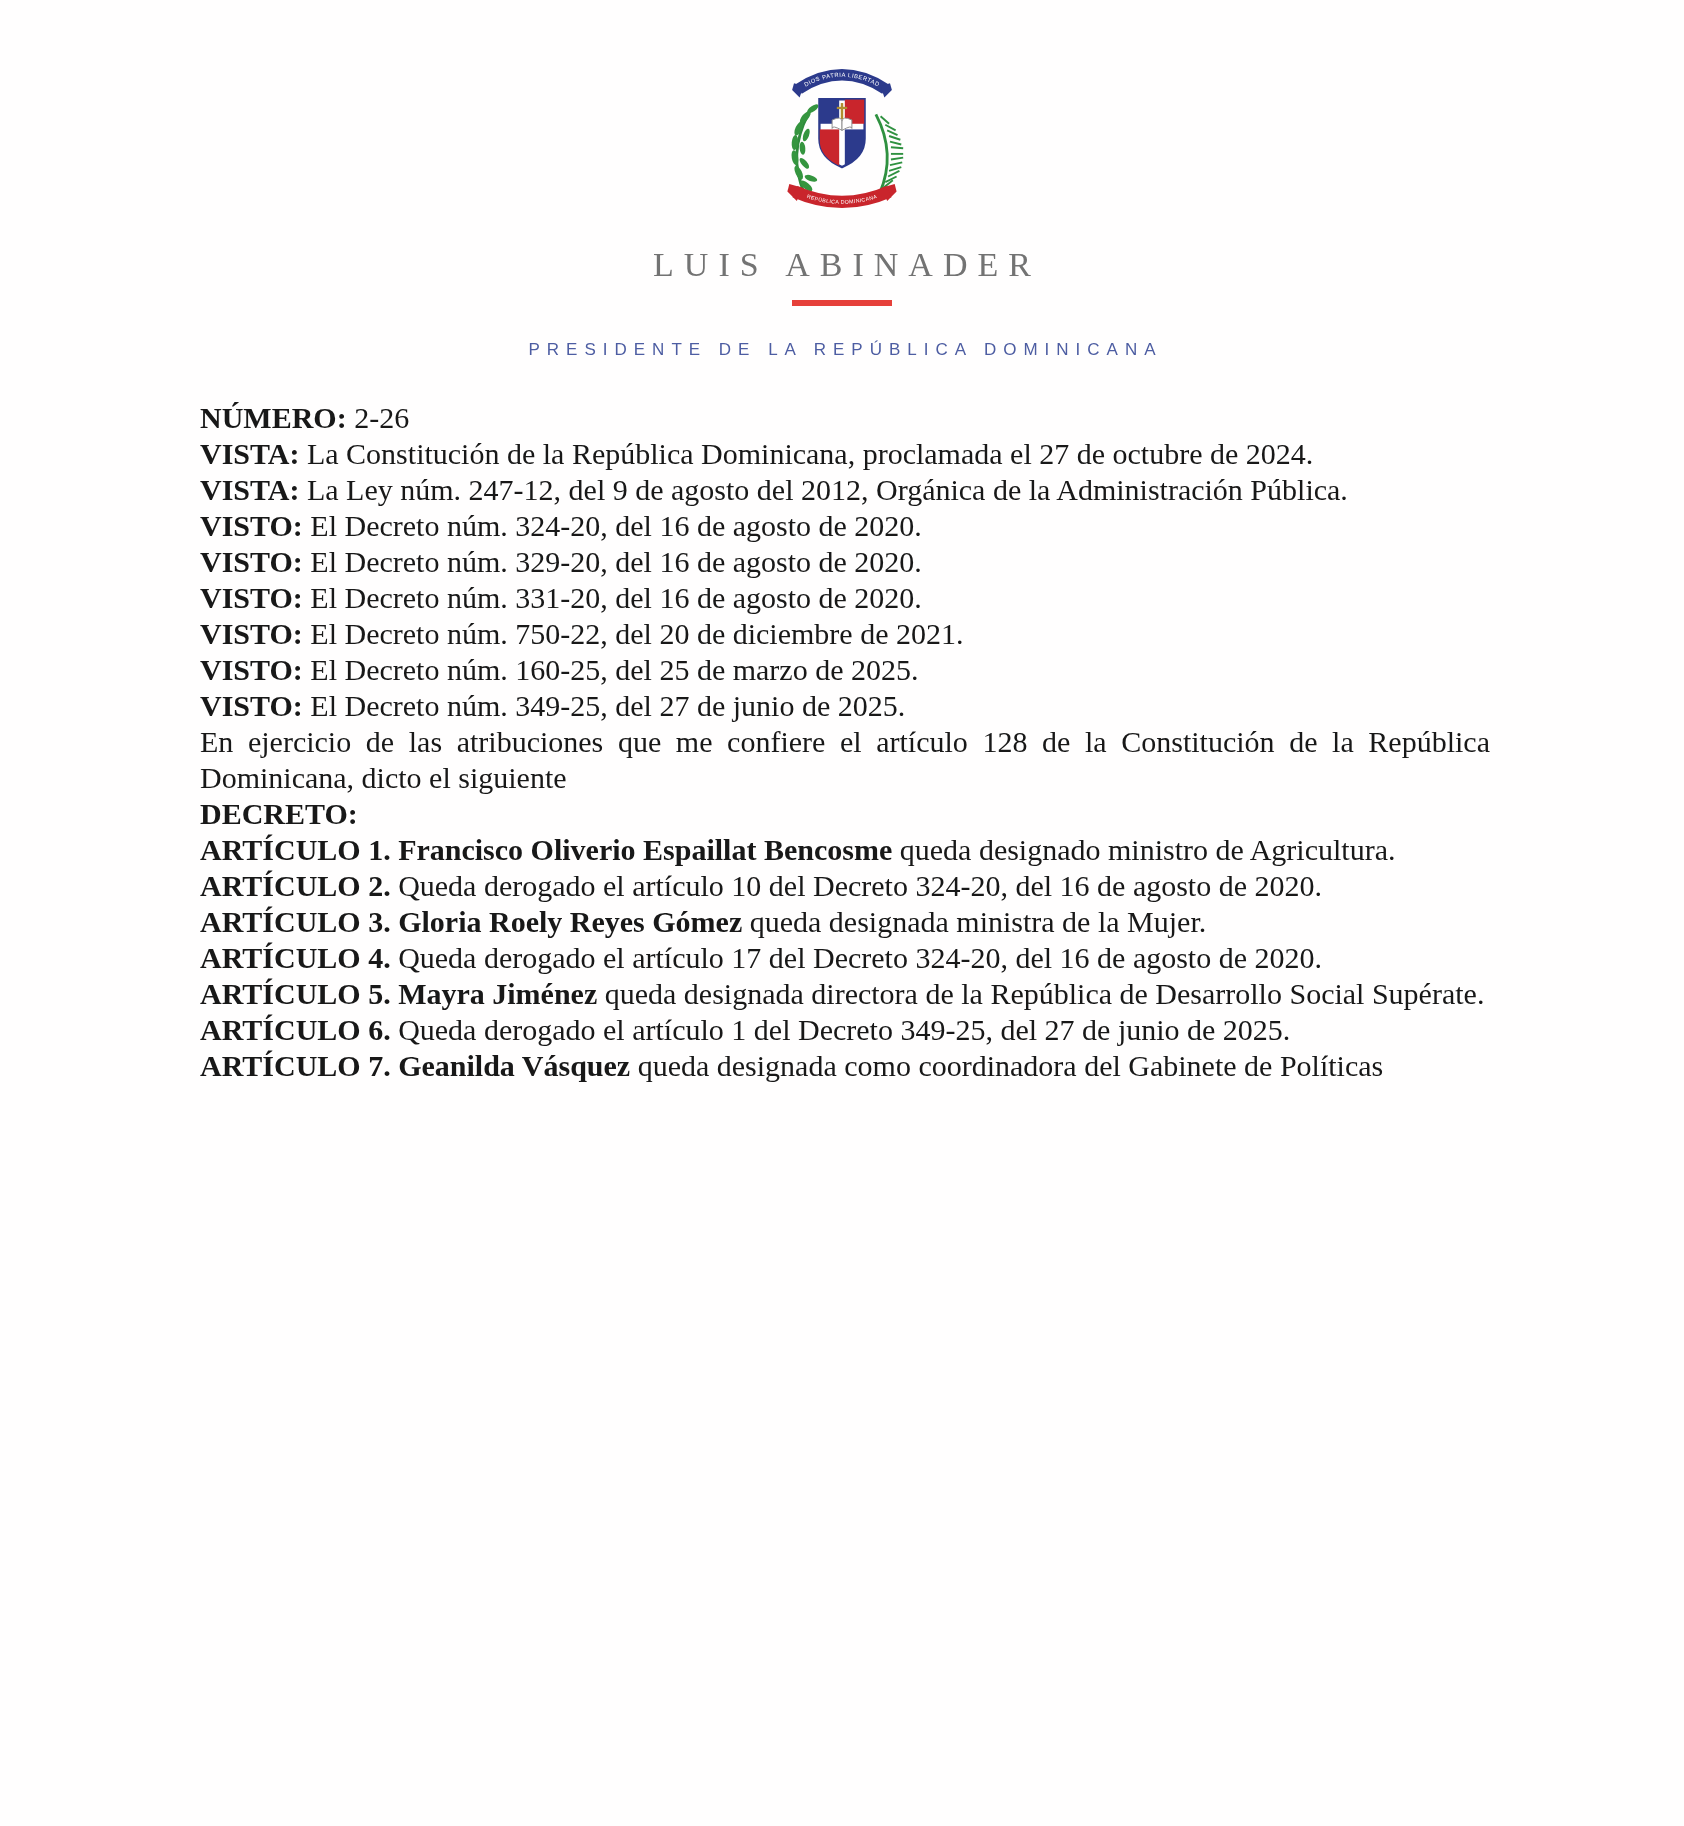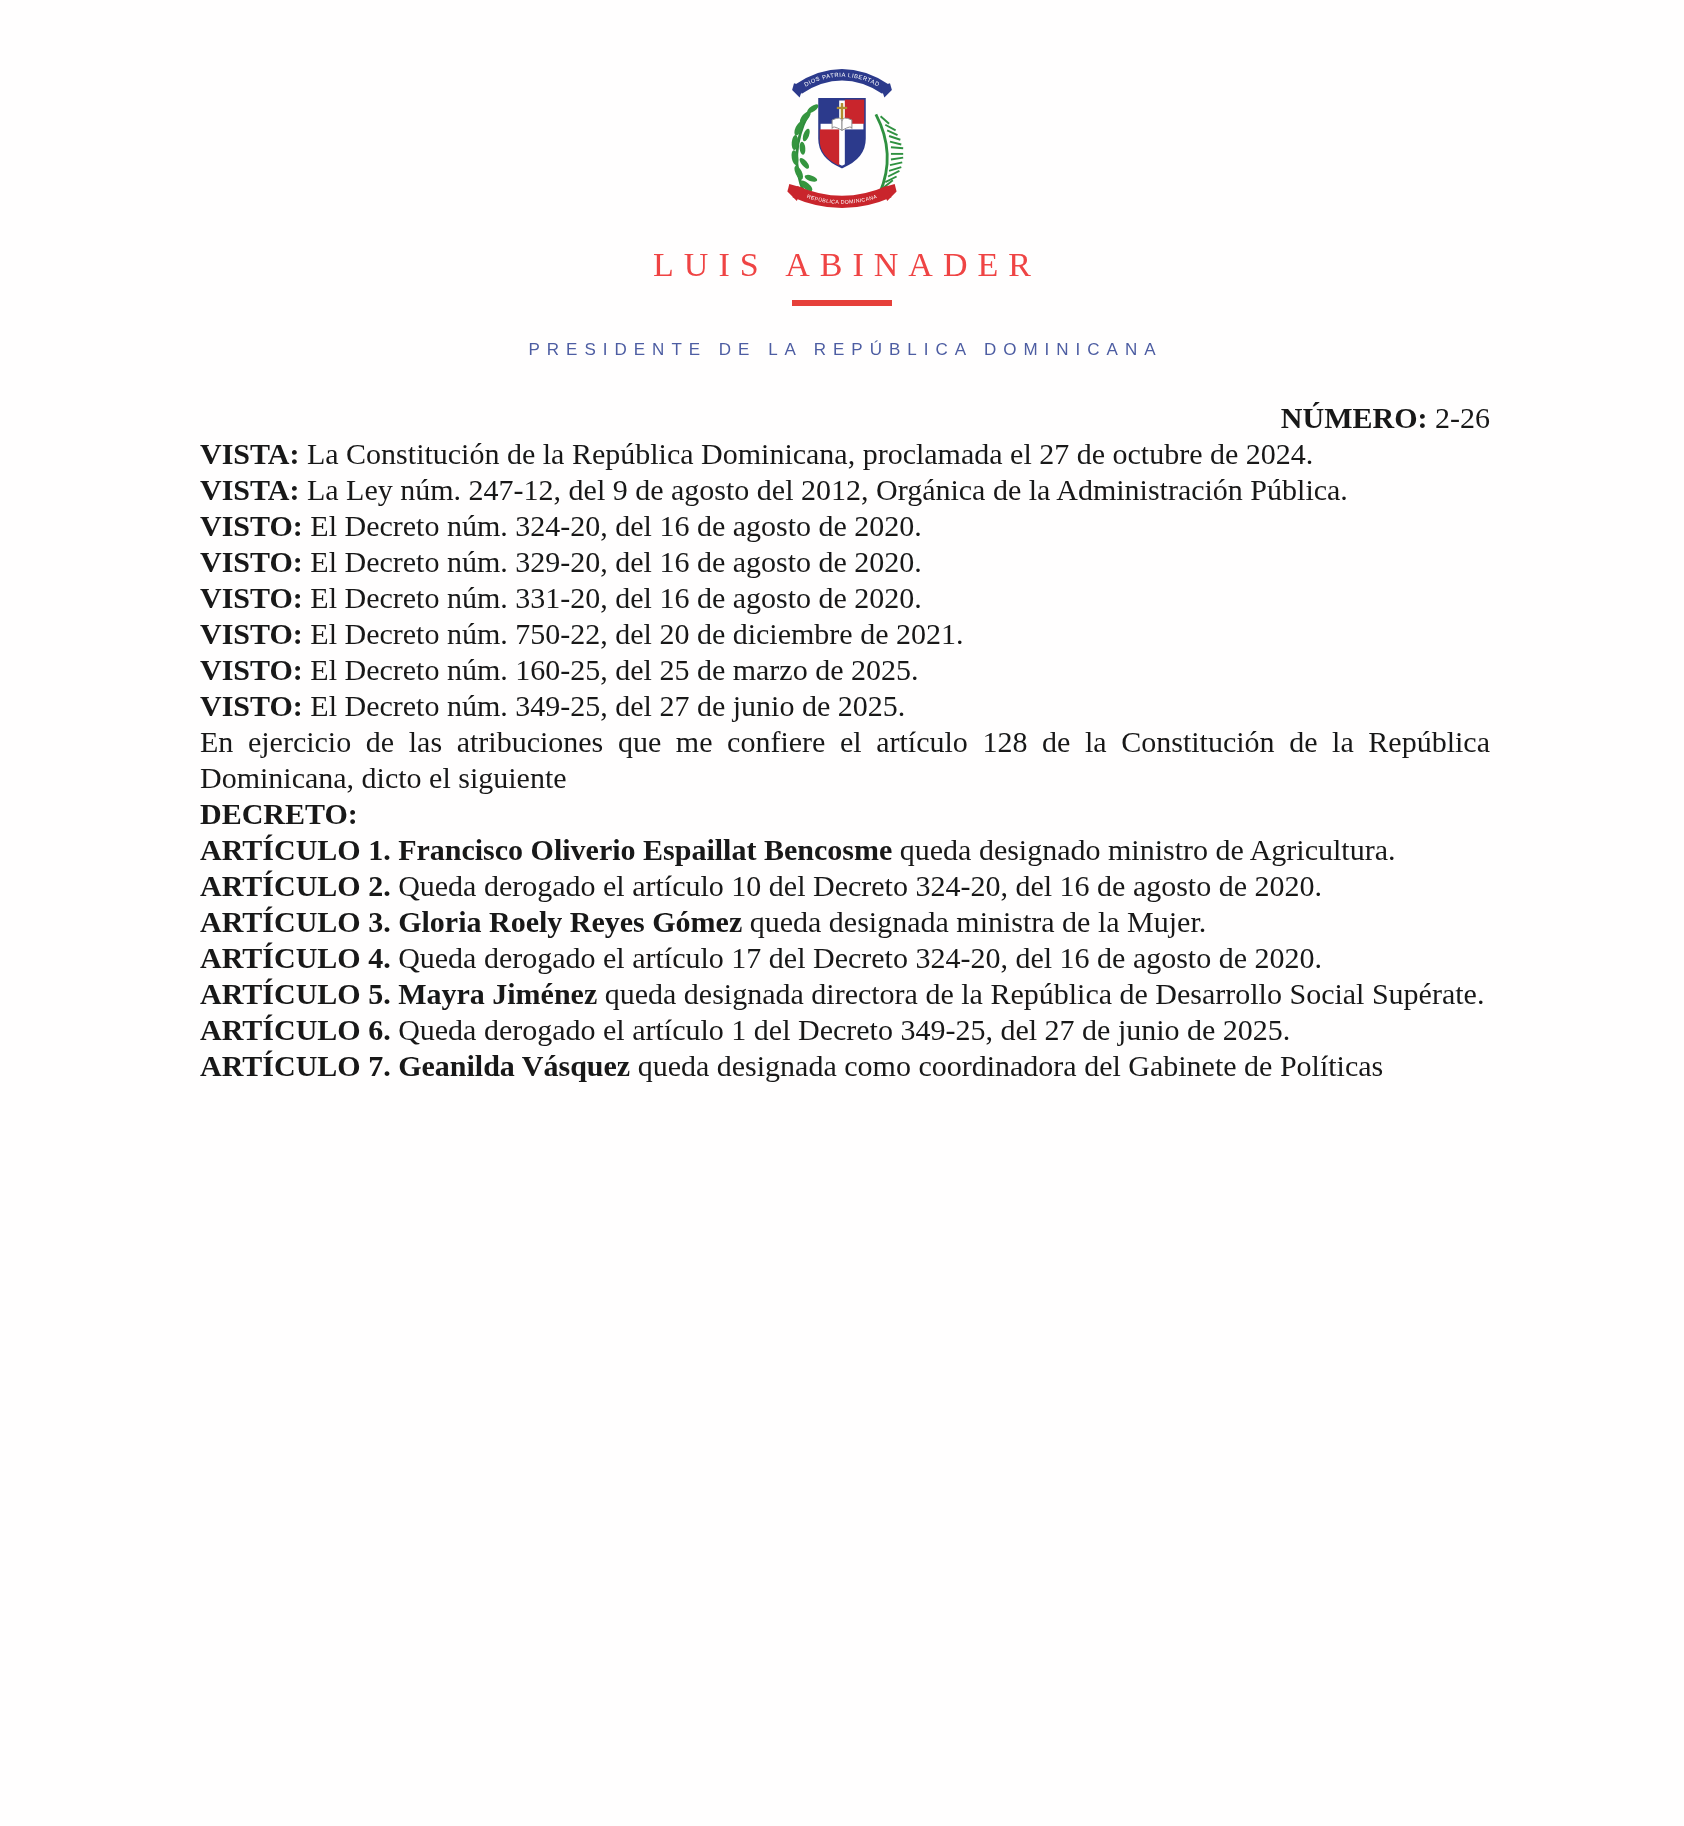--- a/index.html
+++ b/index.html
@@ -34,7 +34,7 @@
     font-family: "Liberation Serif", "DejaVu Serif", serif;
     font-size: 34px;
     letter-spacing: 10px;
-    color: #ef4444;
+    color: #737373;
     text-indent: 10px; 
   }
   .red-rule {

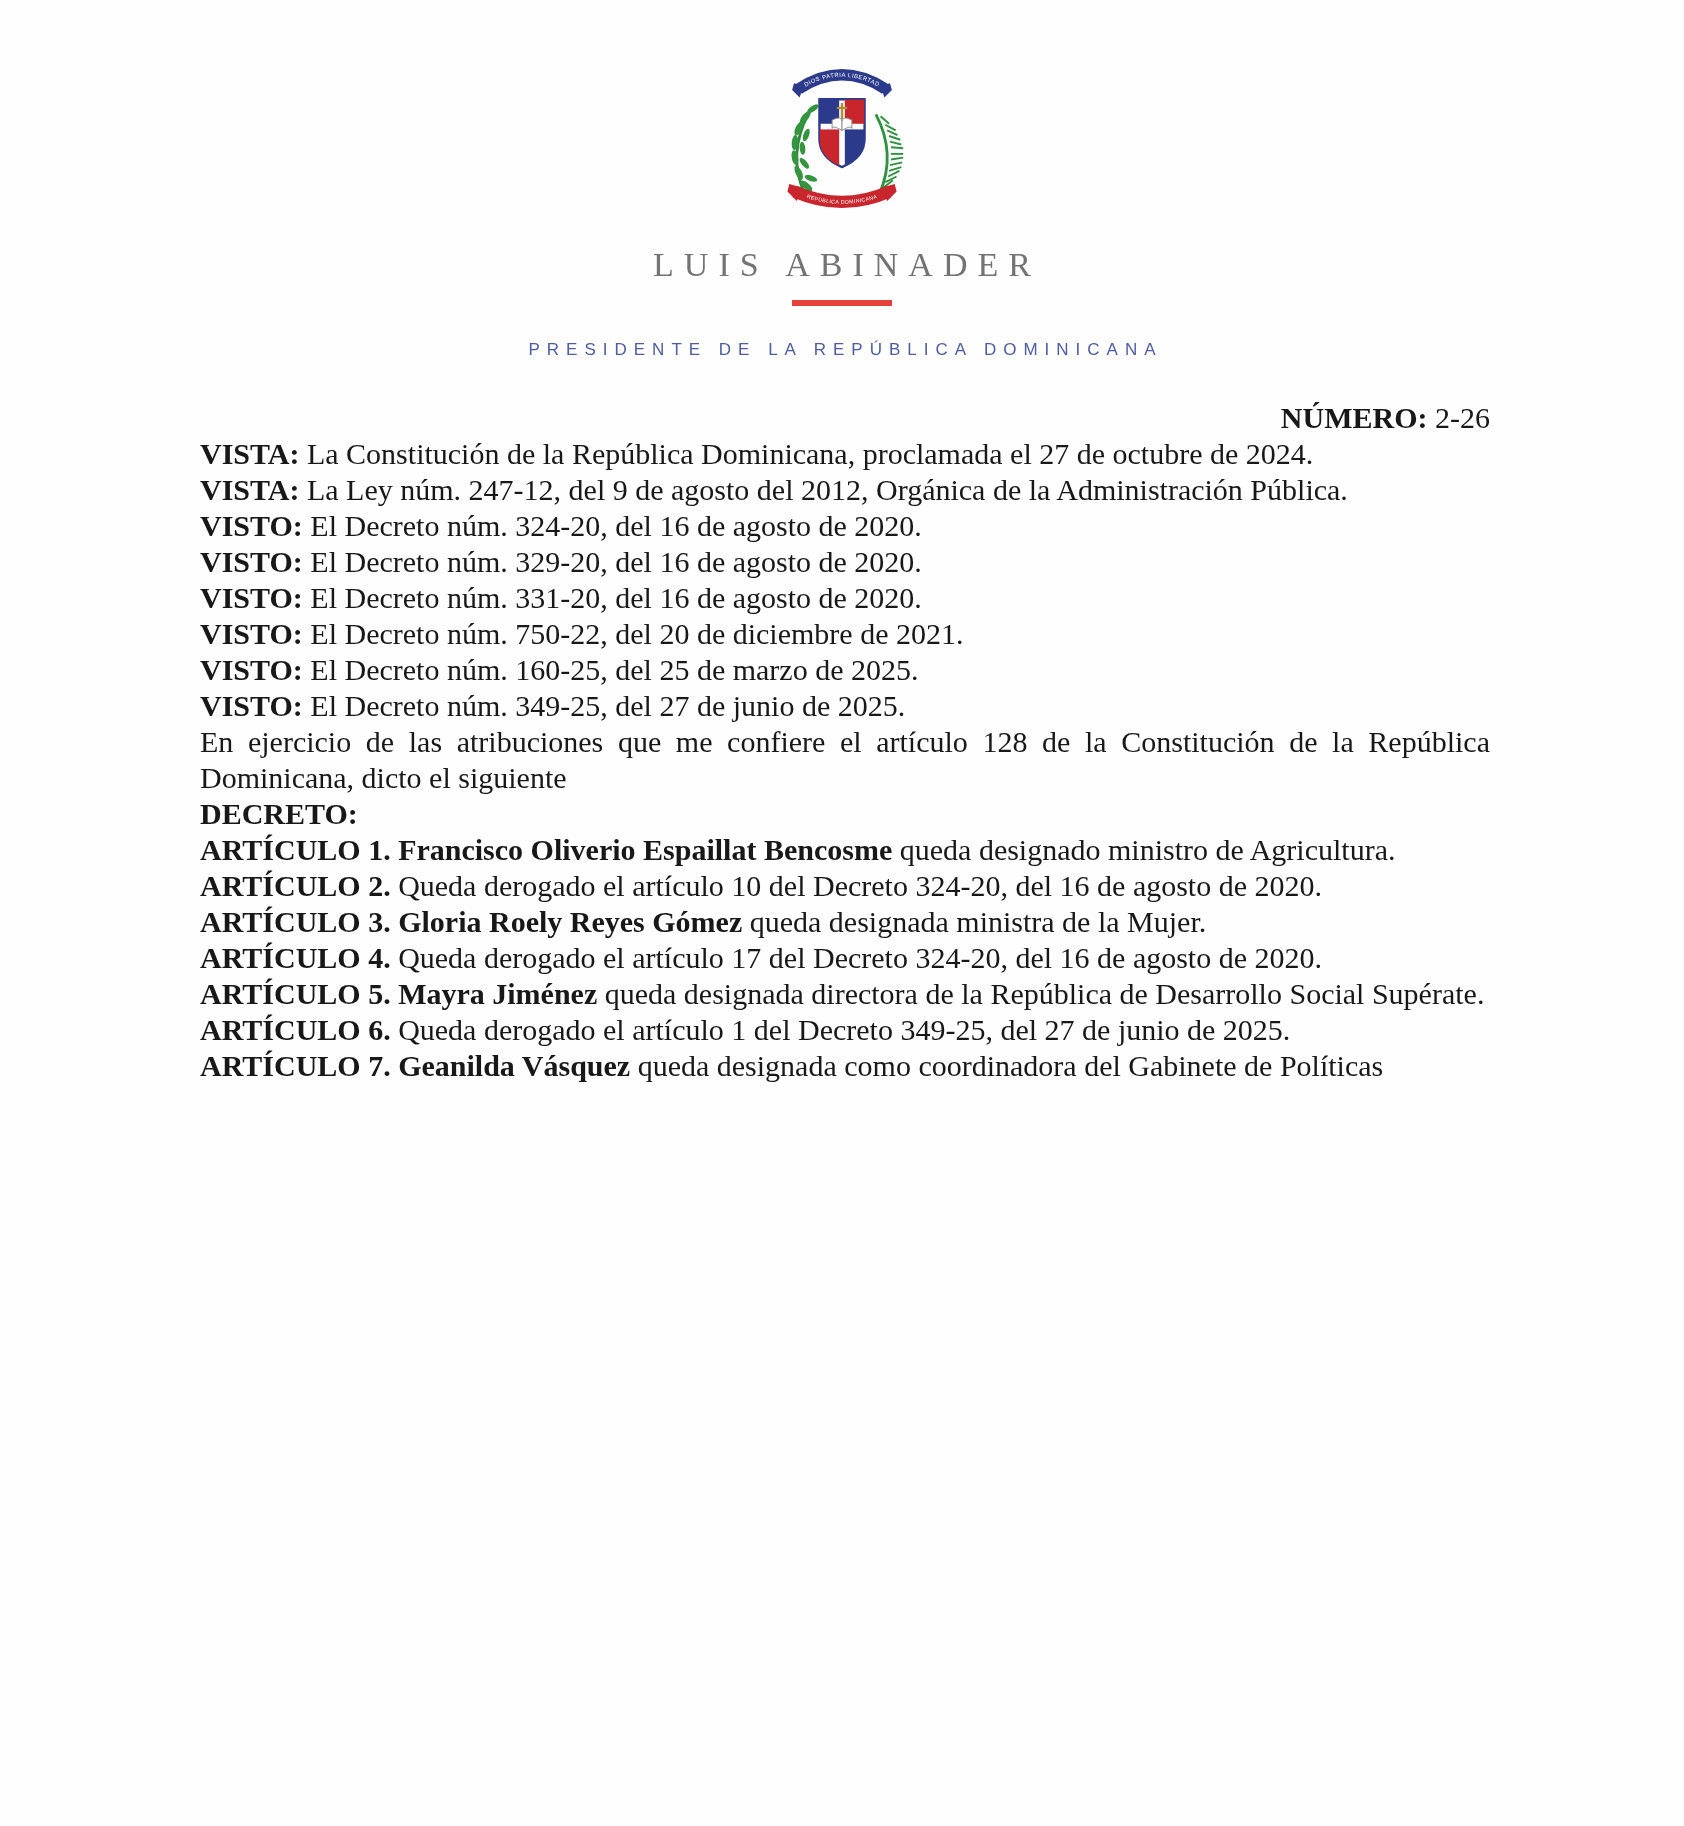--- a/index.html
+++ b/index.html
@@ -60,7 +60,7 @@
     line-height: 36px;
   }
   .doc-body p { margin: 0; }
-  .numero            { margin-bottom: 70px; text-align: right; }
+  .numero            { margin-bottom: 70px; }
   .consideration     { margin-bottom: 40px; }
   .preamble          { margin-bottom: 40px; text-align: justify; }
   .decreto           { margin-bottom: 40px; text-align: left; font-weight: bold; }

